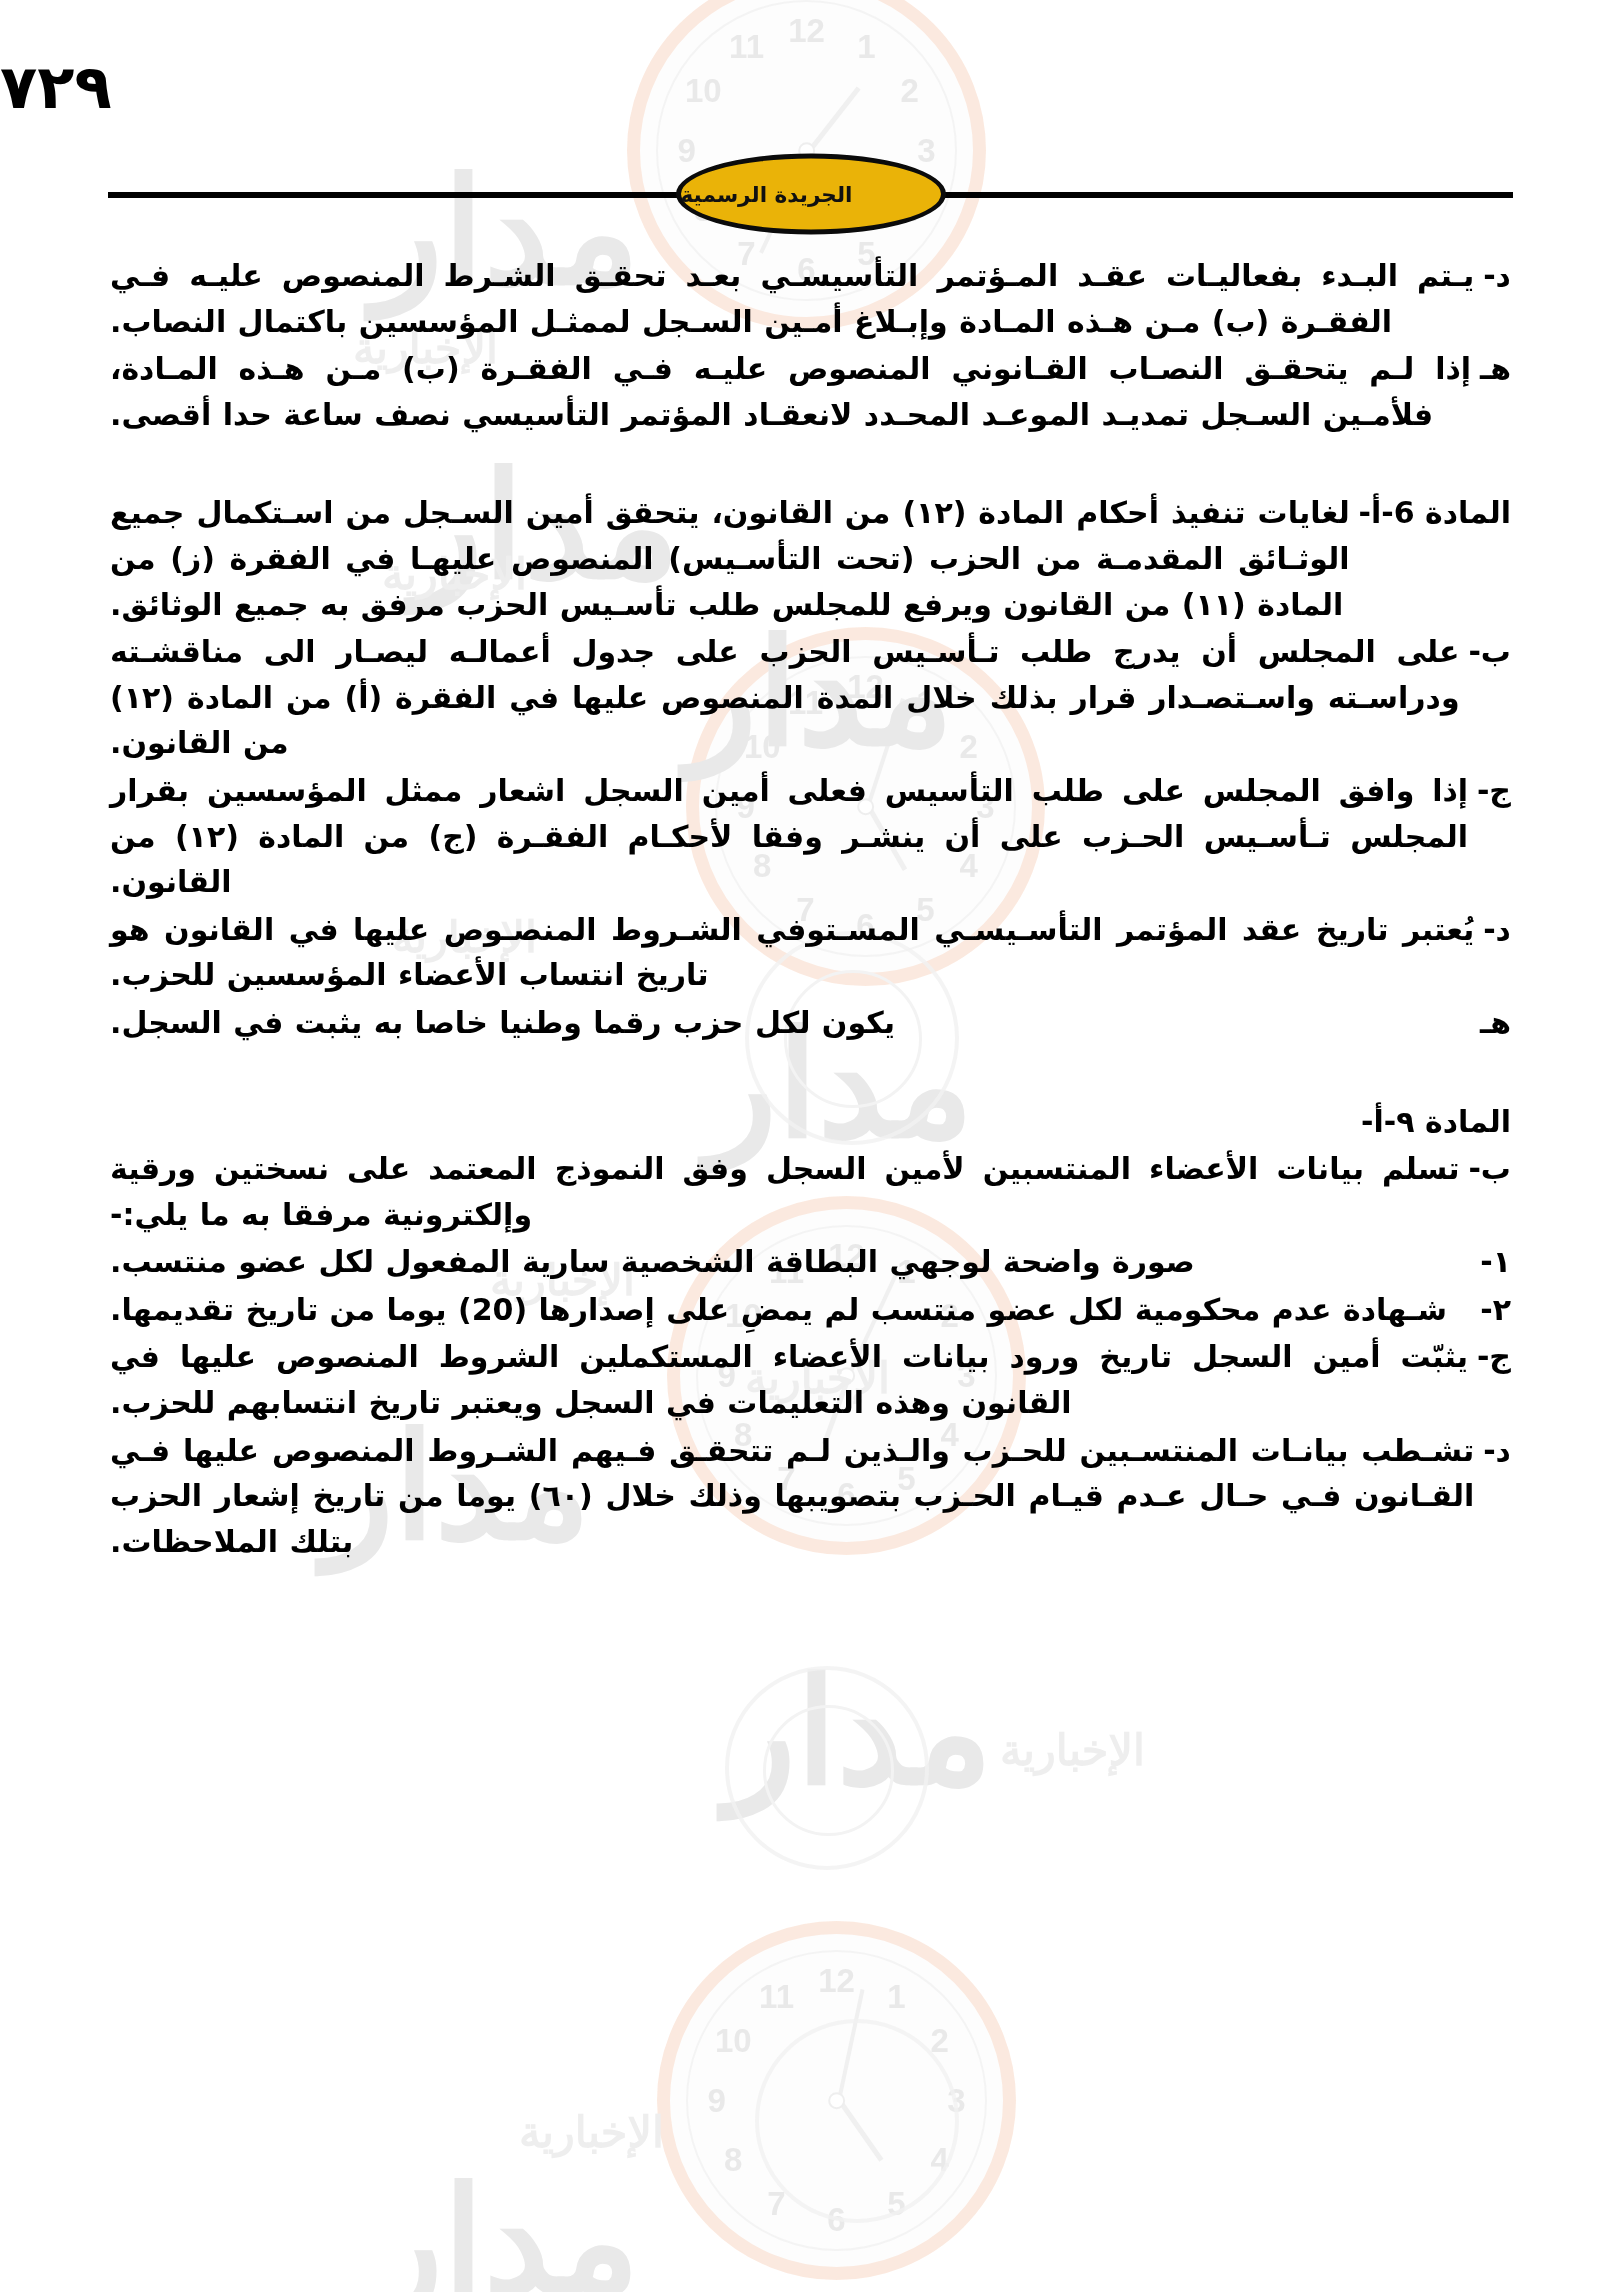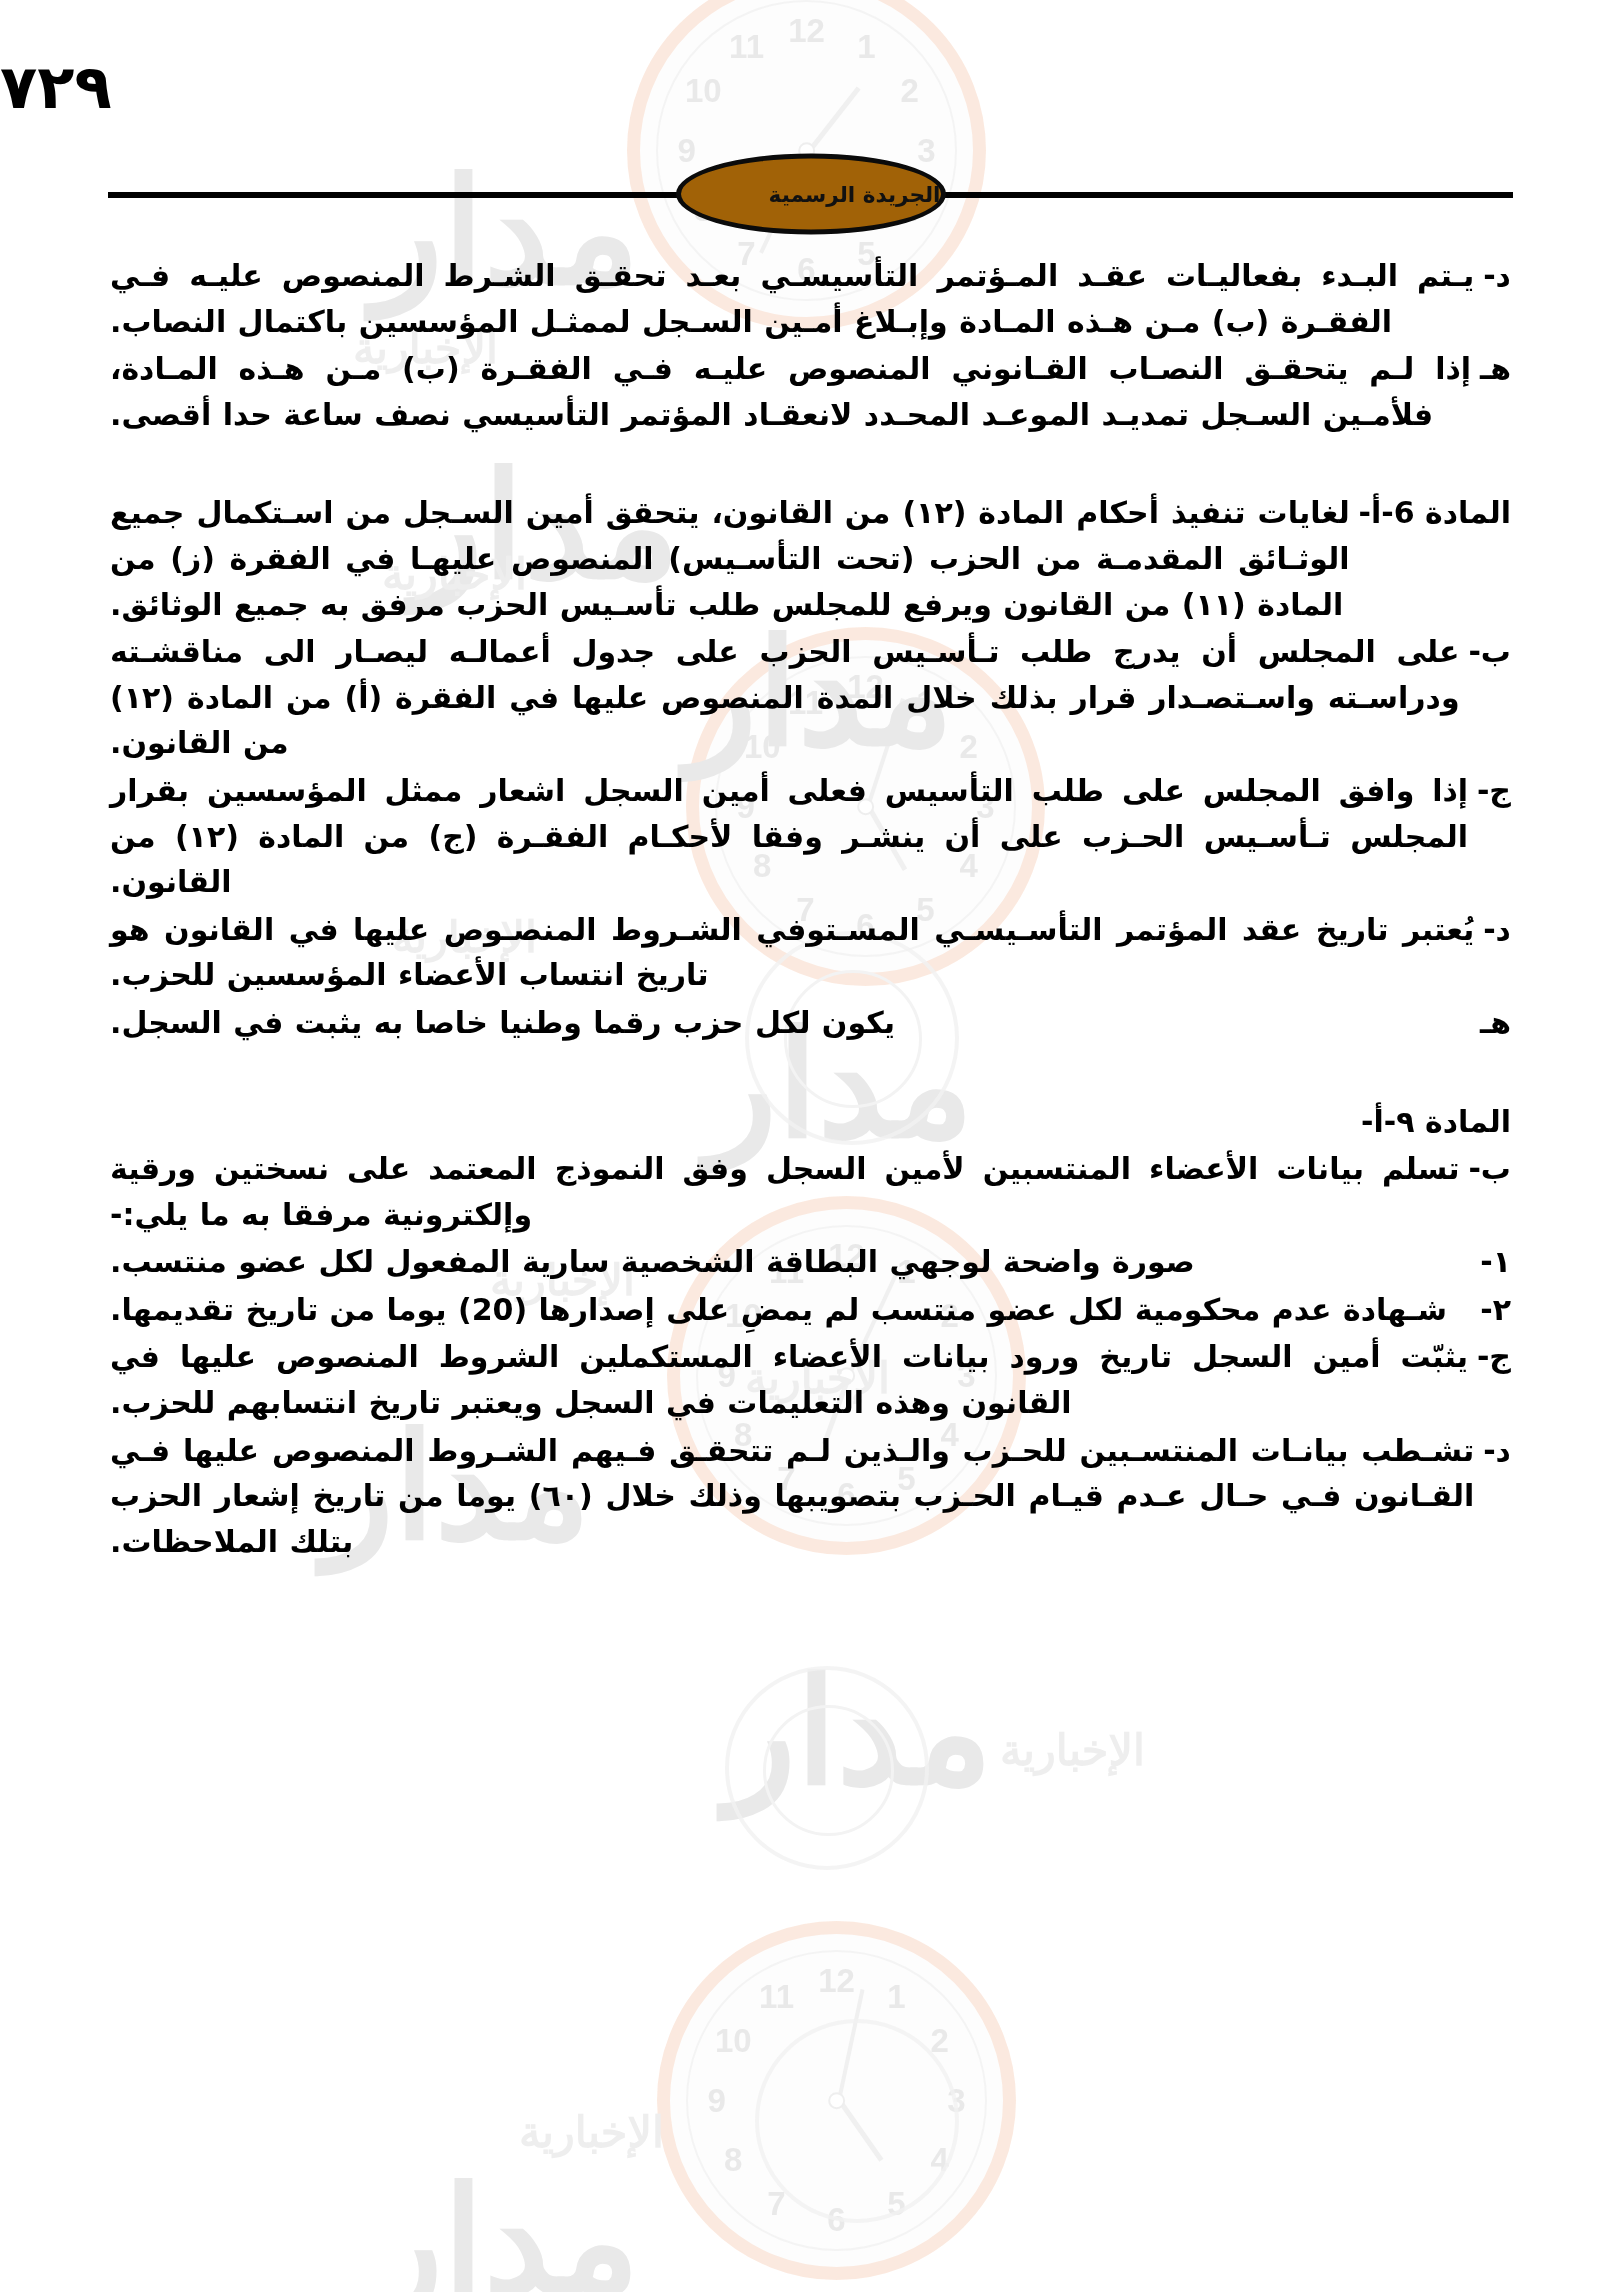--- a/index.html
+++ b/index.html
@@ -127,10 +127,10 @@
     height: 71px;
     border: 5.9px solid #0b0b0b;
     border-radius: 50% / 50%;
-    background: #a16207;
+    background: #eab308;
     display: flex;
     align-items: center;
-    justify-content: flex-start;
+    justify-content: flex-end;
     z-index: 4;
   }
   .header-oval span {

